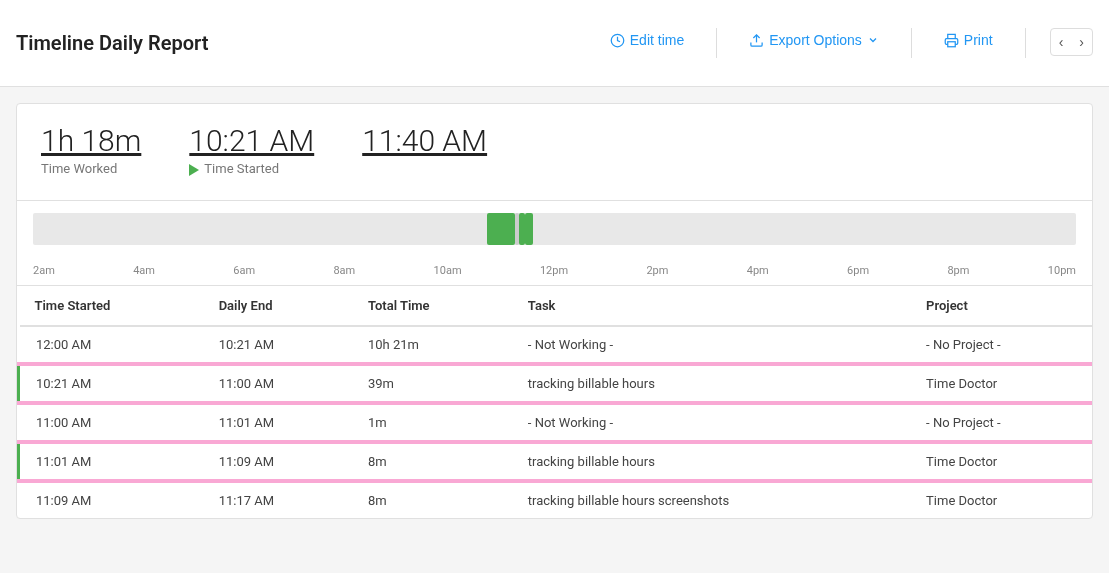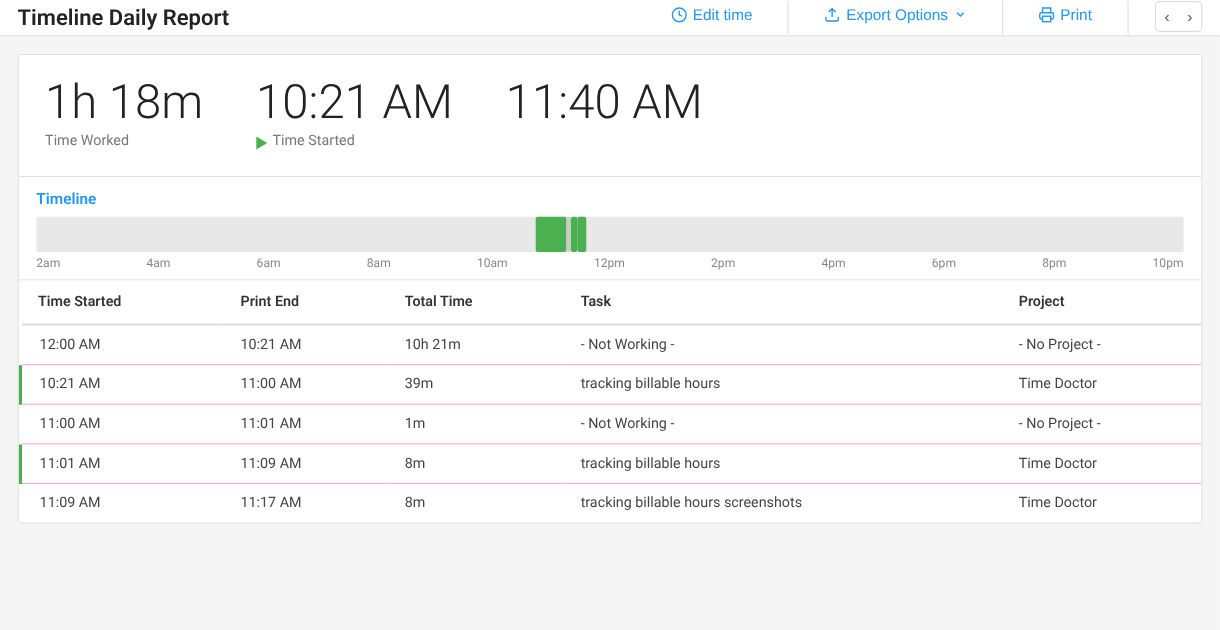--- a/index.html
+++ b/index.html
@@ -12,7 +12,7 @@
     .header {
       display: flex;
       align-items: center;
-      padding: 1px 16px;
+      padding: 28px 16px;
       background: #fff;
       border-bottom: 1px solid #e0e0e0;
       gap: 12px;

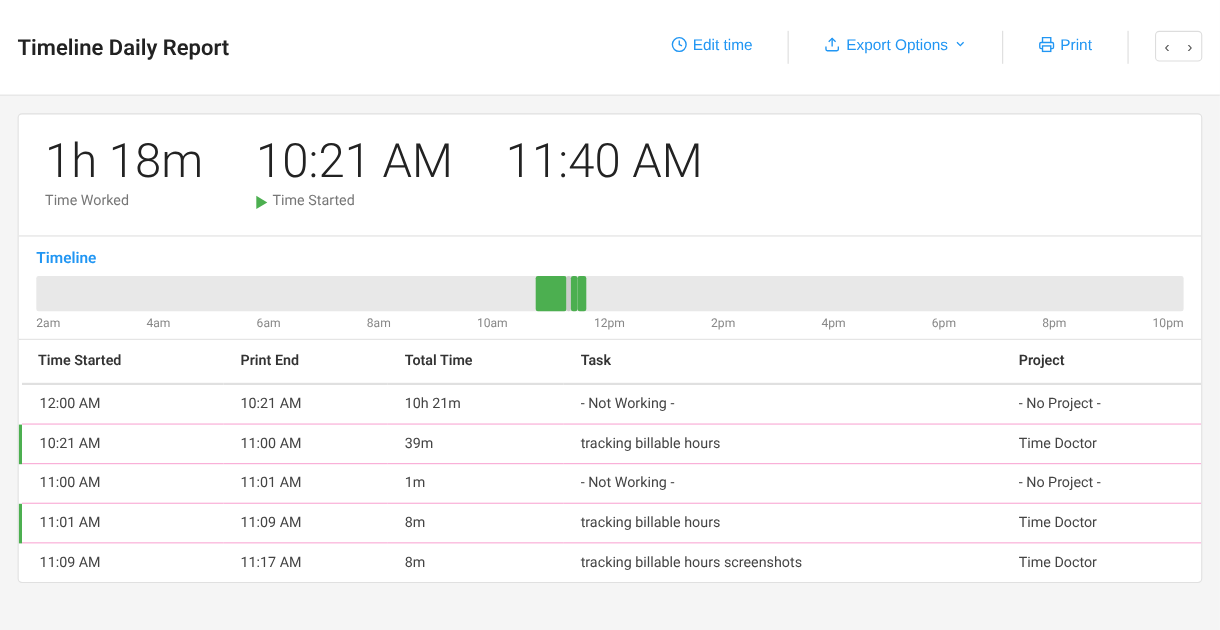--- a/index.html
+++ b/index.html
@@ -84,10 +84,11 @@
     }
     .metric-block {}
     .metric-value {
-      font-size: 43px;
+      font-size: 30px;
       font-weight: 300;
       color: #222;
       line-height: 1.1;
+      text-decoration: underline;
     }
     .metric-label {
       font-size: 13px;

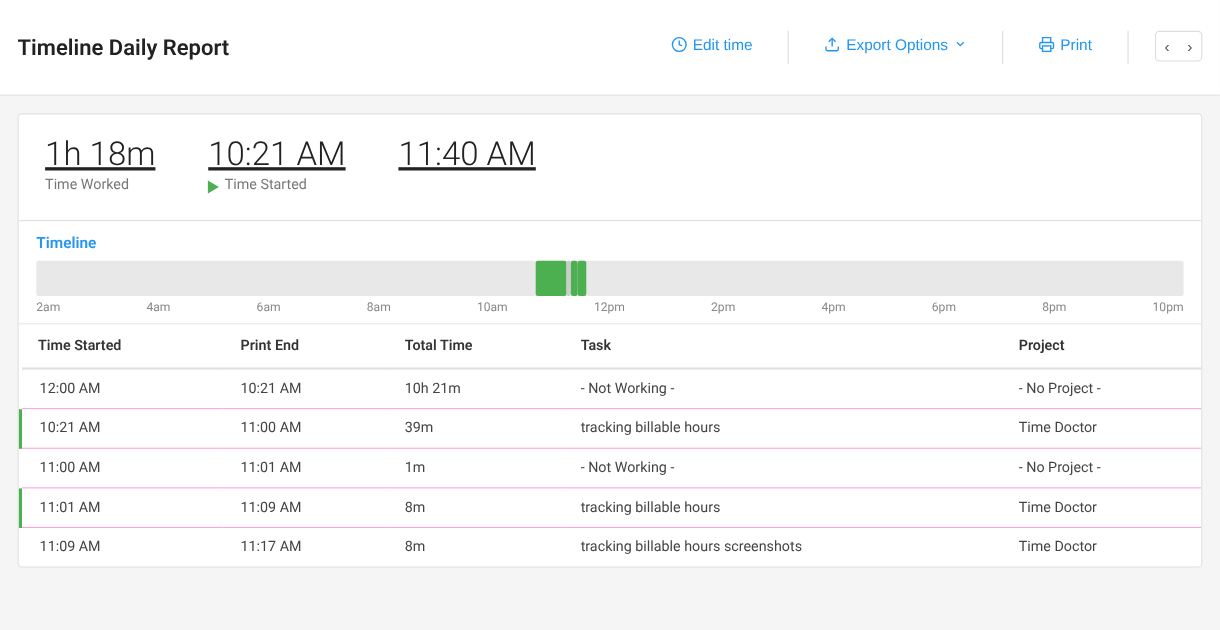--- a/index.html
+++ b/index.html
@@ -242,7 +242,6 @@
     </div>
 
     <div class="timeline-section">
-      <div class="timeline-label">Timeline</div>
       <div class="timeline-bar-container">
 
         <div class="timeline-segment" style="left:43.5%; width:2.7%; background:#4CAF50;"></div>

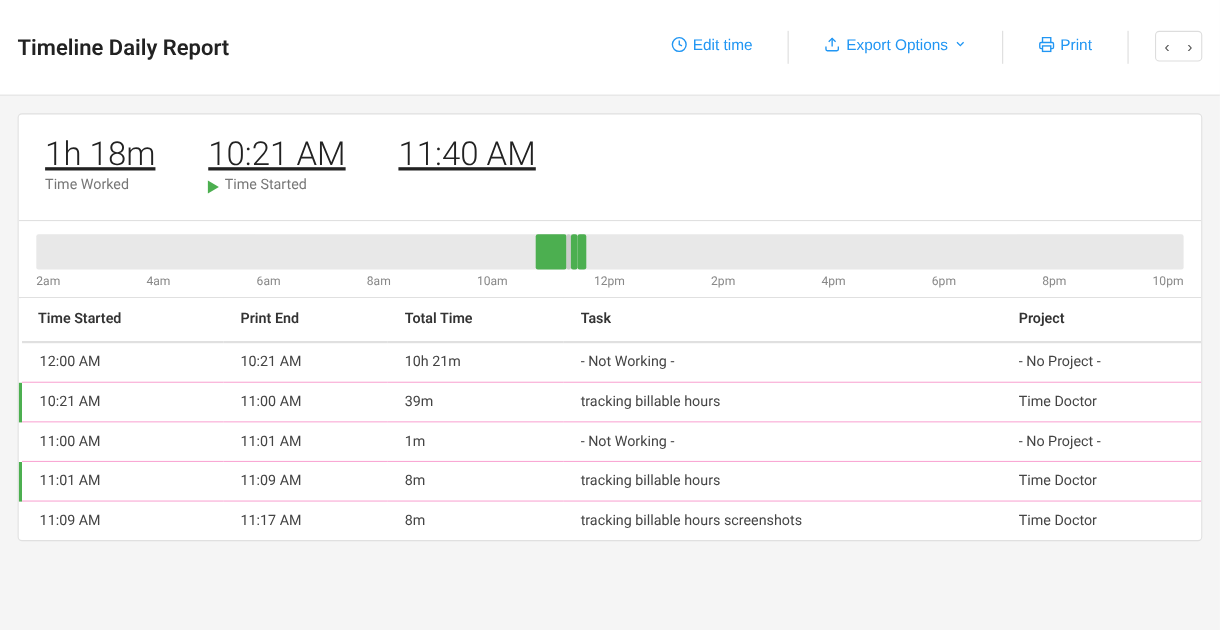--- a/index.html
+++ b/index.html
@@ -141,6 +141,7 @@
       padding: 4px 0 8px;
       font-size: 11px;
       color: #888;
+      margin-top: 15px;
     }
     .table-section {
       border-top: 1px solid #e0e0e0;

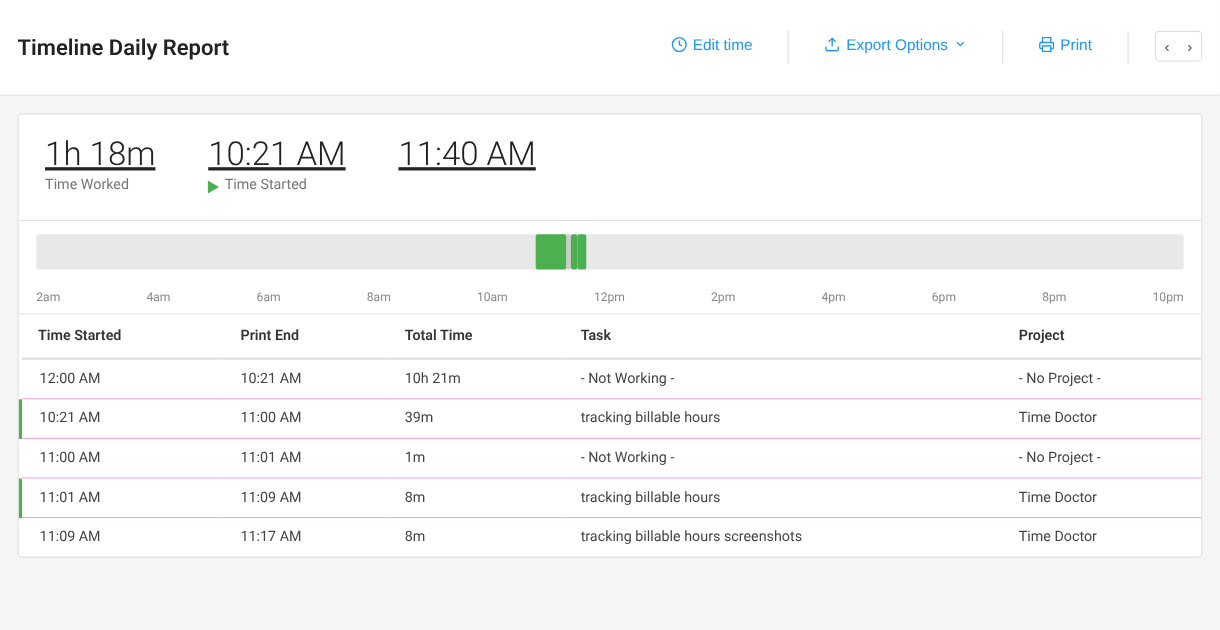--- a/index.html
+++ b/index.html
@@ -270,7 +270,7 @@
         <thead>
           <tr>
             <th>Time Started</th>
-            <th>Print End</th>
+            <th>Daily End</th>
             <th>Total Time</th>
             <th>Task</th>
             <th>Project</th>

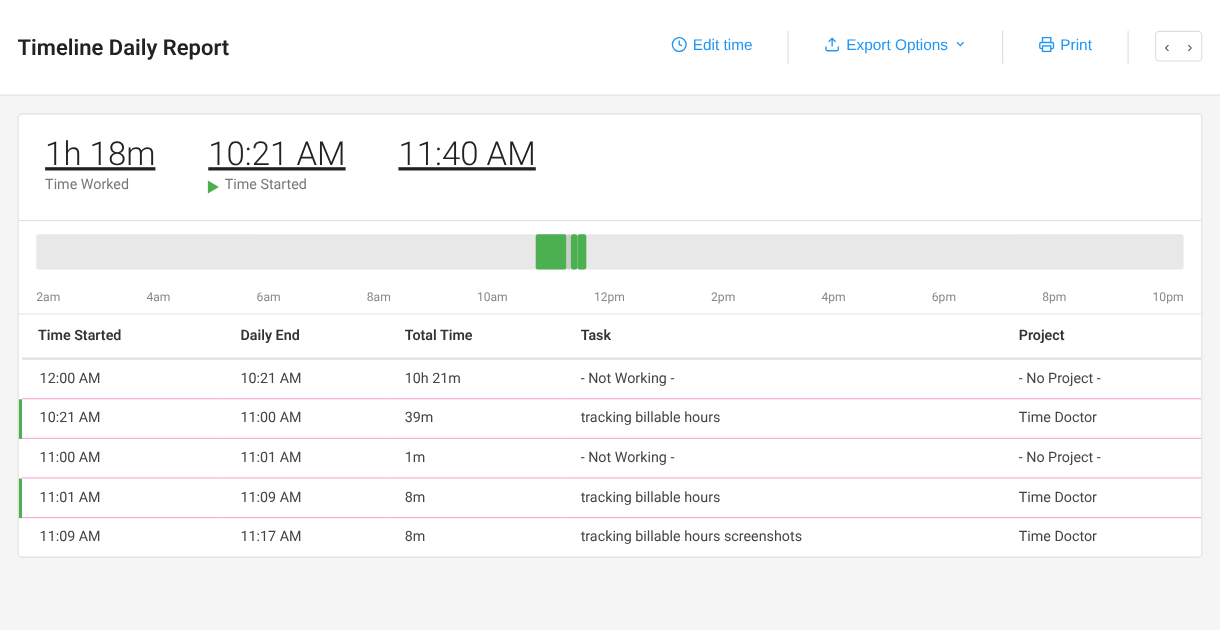--- a/index.html
+++ b/index.html
@@ -163,7 +163,7 @@
       padding: 10px 16px;
       font-size: 13px;
       color: #444;
-      border-bottom: 1px solid #f9a8d4;
+      border-bottom: 4px solid #f9a8d4;
     }
     .data-table tr:last-child td {
       border-bottom: none;

